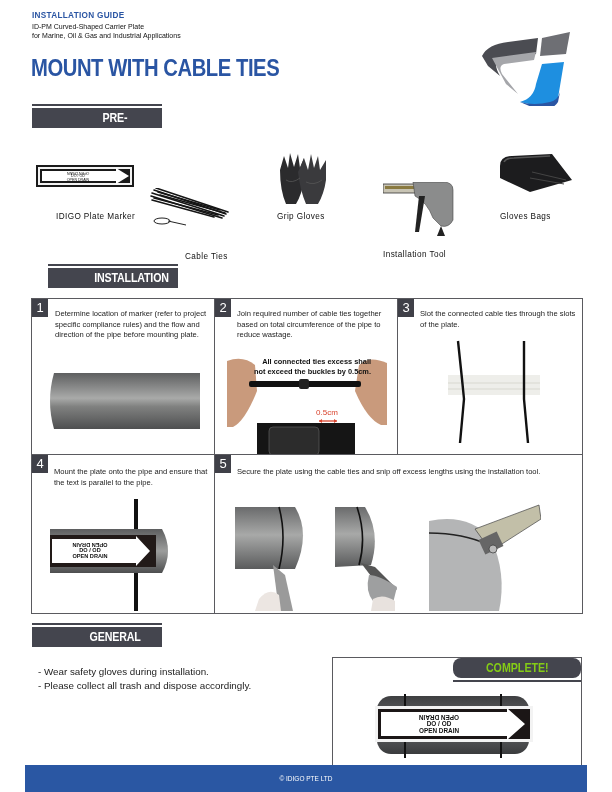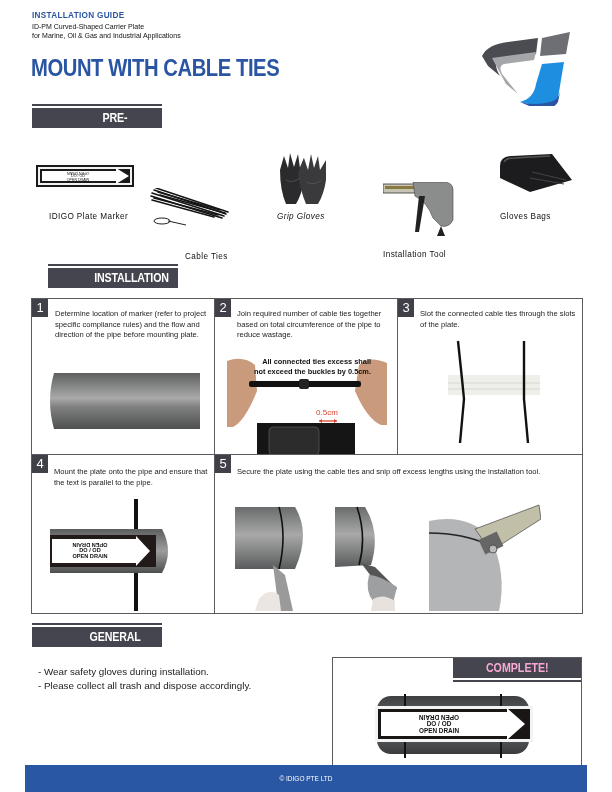--- a/index.html
+++ b/index.html
@@ -81,7 +81,7 @@
     <text x="42" y="15.5" font-size="3.6" text-anchor="middle" font-family="Liberation Sans, sans-serif" fill="#111">OPEN DRAIN</text>
   </svg>
 </div>
-<div class="abs item-label" style="left:49px; top:212px;">IDIGO Plate Marker</div>
+<div class="abs item-label" style="left:56px; top:212px;">IDIGO Plate Marker</div>
 
 <div class="abs" style="left:148px; top:188px; width:82px; height:40px;">
   <svg width="82" height="40" viewBox="0 0 82 40">

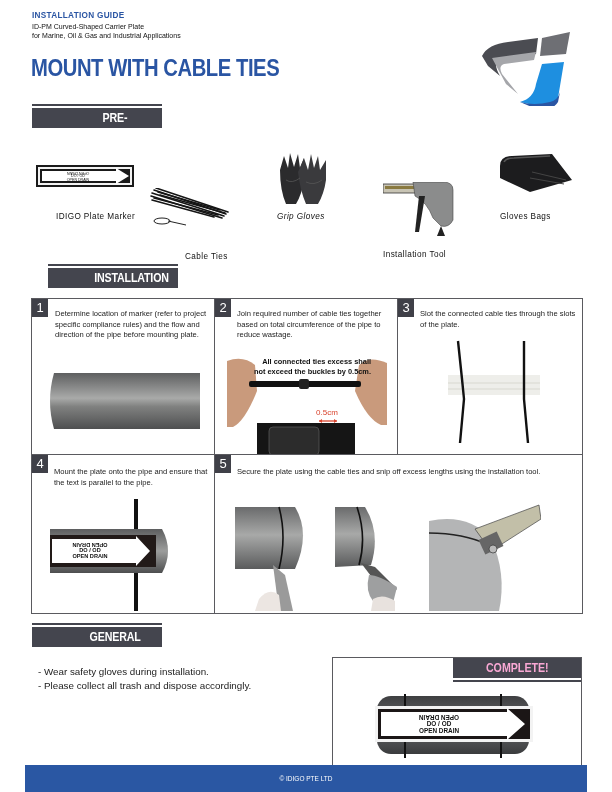--- a/index.html
+++ b/index.html
@@ -109,7 +109,7 @@
     <path d="M32 32 Q40 36 48 30" stroke="#555" stroke-width="0.8" fill="none"></path>
   </svg>
 </div>
-<div class="abs item-label" style="left:277px; top:212px;font-style:italic;">Grip Gloves</div>
+<div class="abs item-label" style="left:277px; top:212px;">Grip Gloves</div>
 
 <div class="abs" style="left:383px; top:182px; width:72px; height:55px;">
   <svg width="72" height="55" viewBox="0 0 72 55">

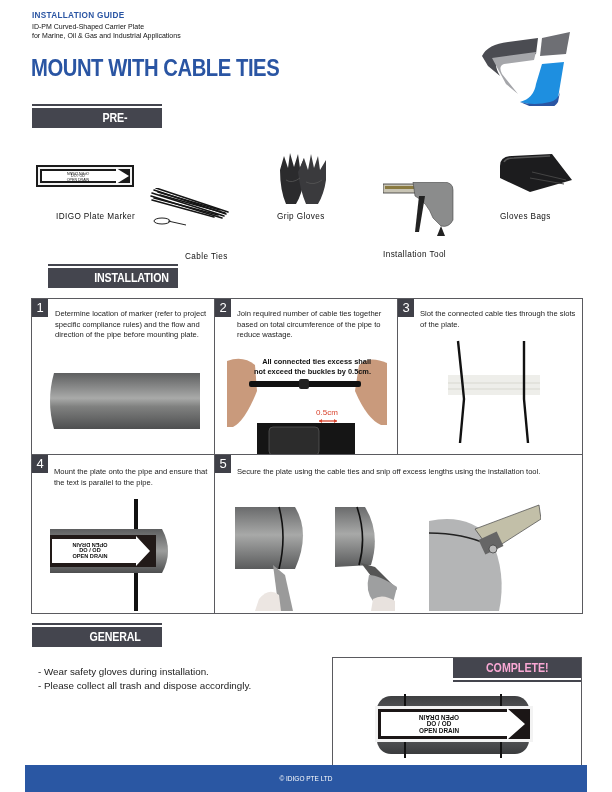--- a/index.html
+++ b/index.html
@@ -36,7 +36,7 @@
   
   .complete-box { left:332px; top:657px; width:250px; height:108px; border:1.5px solid #5a5a5f; border-bottom:none; background:#fff; }
   .complete-head { position:absolute; left:120px; top:0; width:130px; height:24px; }
-  .complete-head .bar { position:absolute; left:0; top:0; width:128px; height:20px; background:#44454e; color:#f9a8d4; font-weight:bold; font-size:13px; text-align:center; line-height:20px; }
+  .complete-head .bar { position:absolute; left:0; top:0; width:128px; height:20px; background:#44454e; color:#84cc16; font-weight:bold; font-size:13px; text-align:center; line-height:20px;border-radius:8px; }
   .complete-head .bar span { display:inline-block; transform:scaleX(0.82); }
   .complete-head .rule { position:absolute; left:0; top:22px; width:128px; height:2px; background:#44454e; }
 

